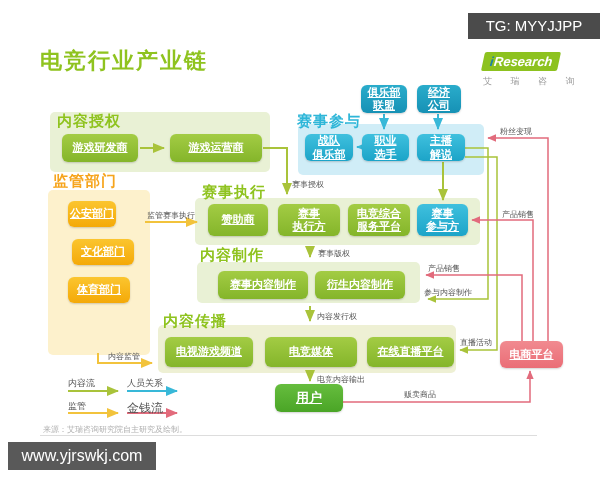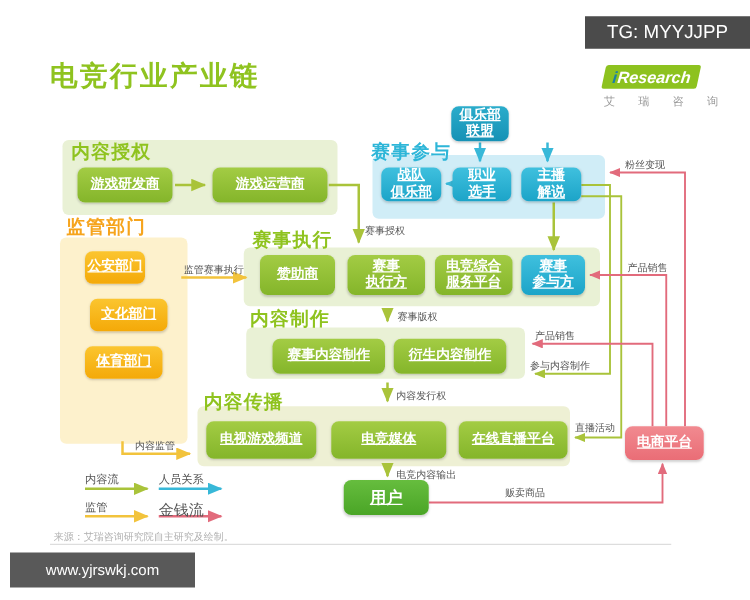--- a/index.html
+++ b/index.html
@@ -118,6 +118,8 @@
 
   <div class="node tealdark" style="left:361px;top:85px;width:46px;height:28px">俱乐部
 联盟</div>
+  <div class="node tealdark" style="left:417px;top:85px;width:44px;height:28px">经济
+公司</div>
   <div class="node teal" style="left:305px;top:134px;width:48px;height:27px">战队
 俱乐部</div>
   <div class="node teal" style="left:362px;top:134px;width:47px;height:27px">职业

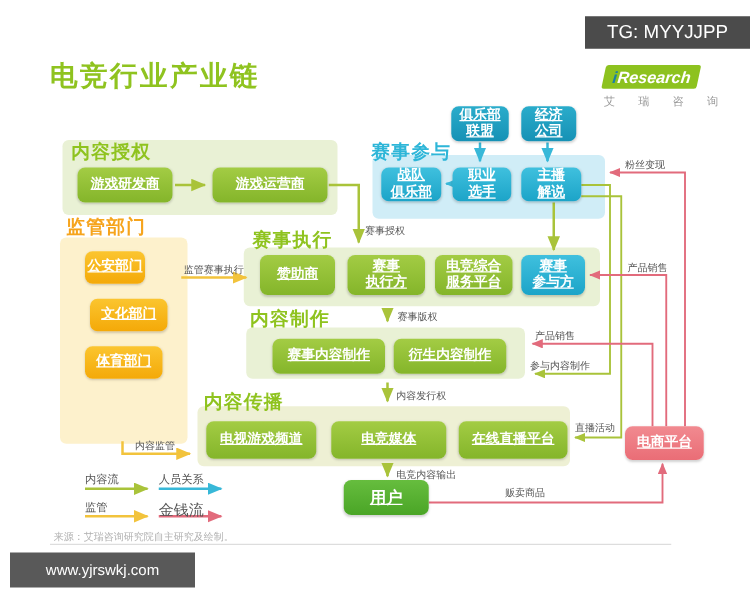--- a/index.html
+++ b/index.html
@@ -36,7 +36,7 @@
   .divider{position:absolute;left:40px;top:435px;width:497px;height:1px;background:#ddd;}
   .source{position:absolute;left:43px;top:424px;font-size:8px;color:#b0b0b0;white-space:nowrap;}
   .www-box{position:absolute;left:8px;top:442px;width:148px;height:28px;background:#595959;
-           color:#fff;font-size:12px;line-height:28px;text-align:center;}
+           color:#fff;font-size:16px;line-height:28px;text-align:center;}
 </style>
 </head>
 <body>

